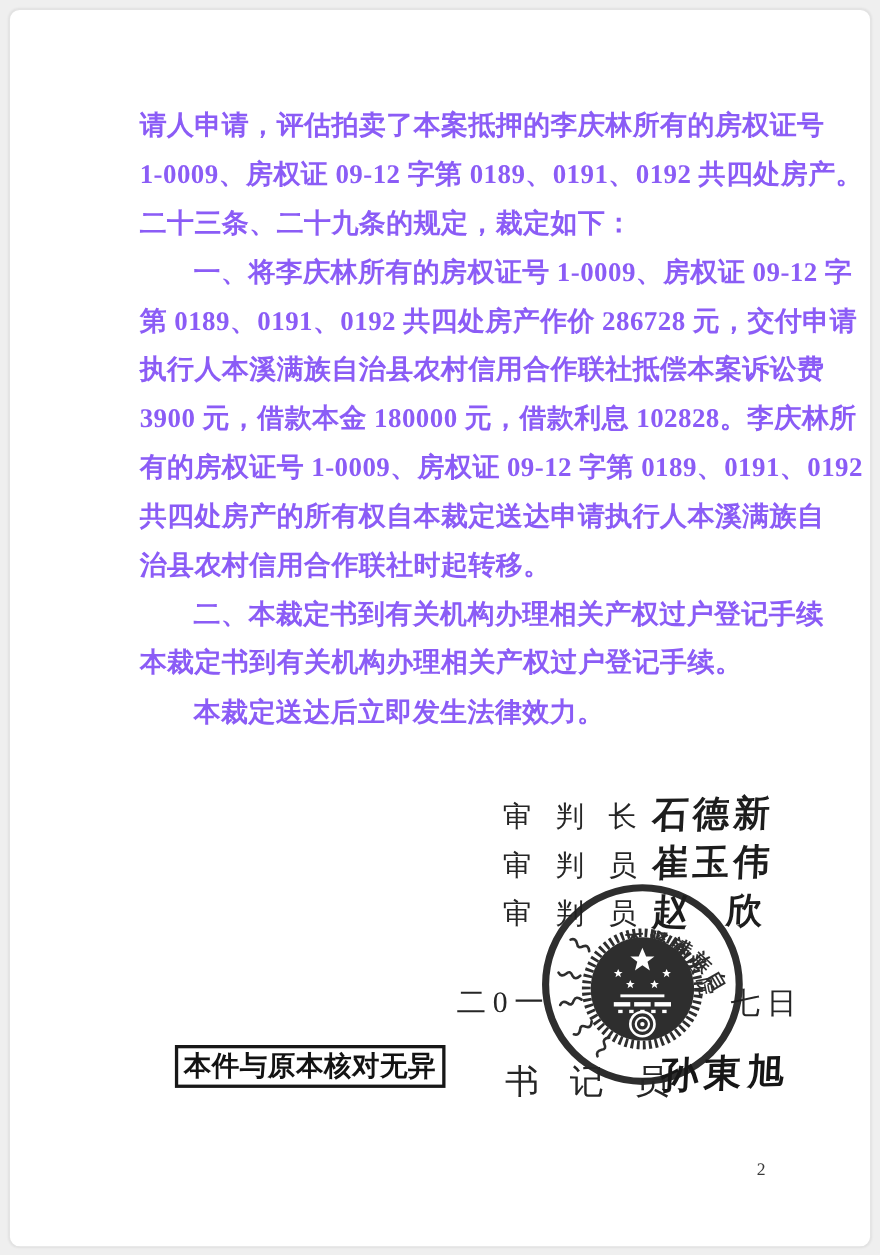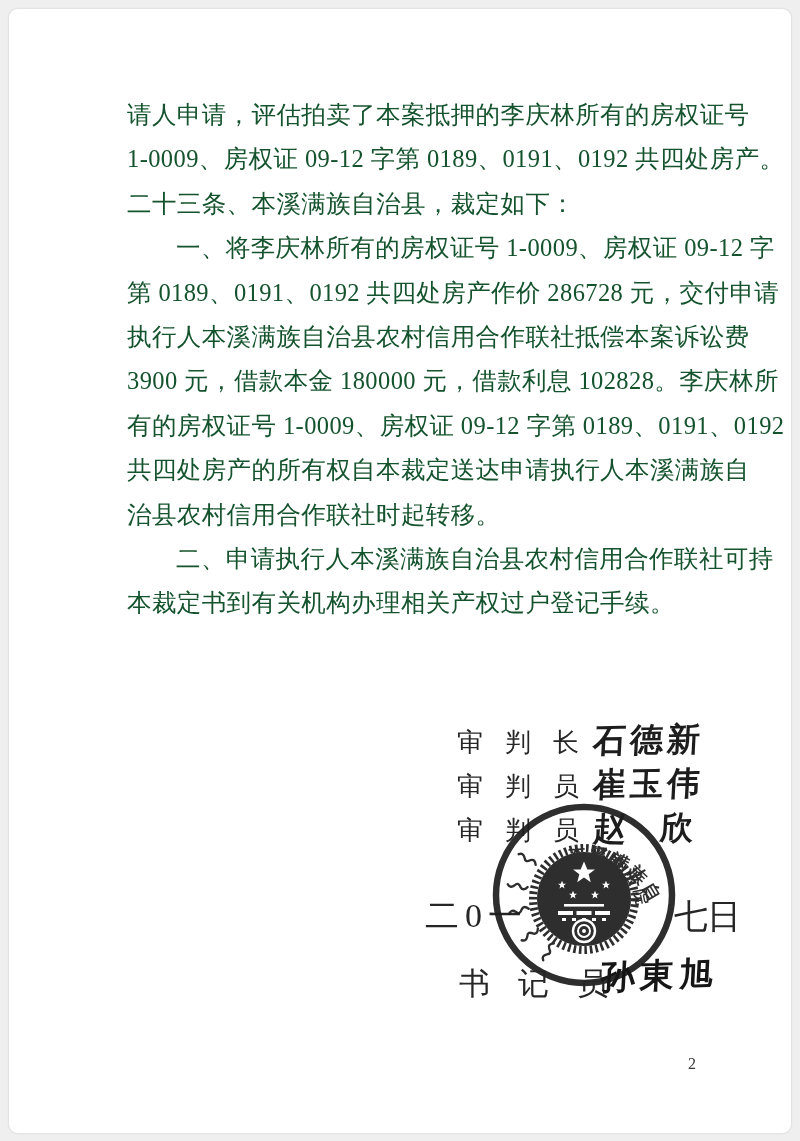--- a/index.html
+++ b/index.html
@@ -16,7 +16,7 @@
   }
   
   .body-text{
-    position:absolute;left:118px;top:84px;width:575px;color:#14532d;
+    position:absolute;left:118px;top:84px;width:575px;color:#8b5cf6;font-weight:bold;
   }
   .body-line{
     font-size:24.5px;line-height:44.4px;letter-spacing:0.4px;

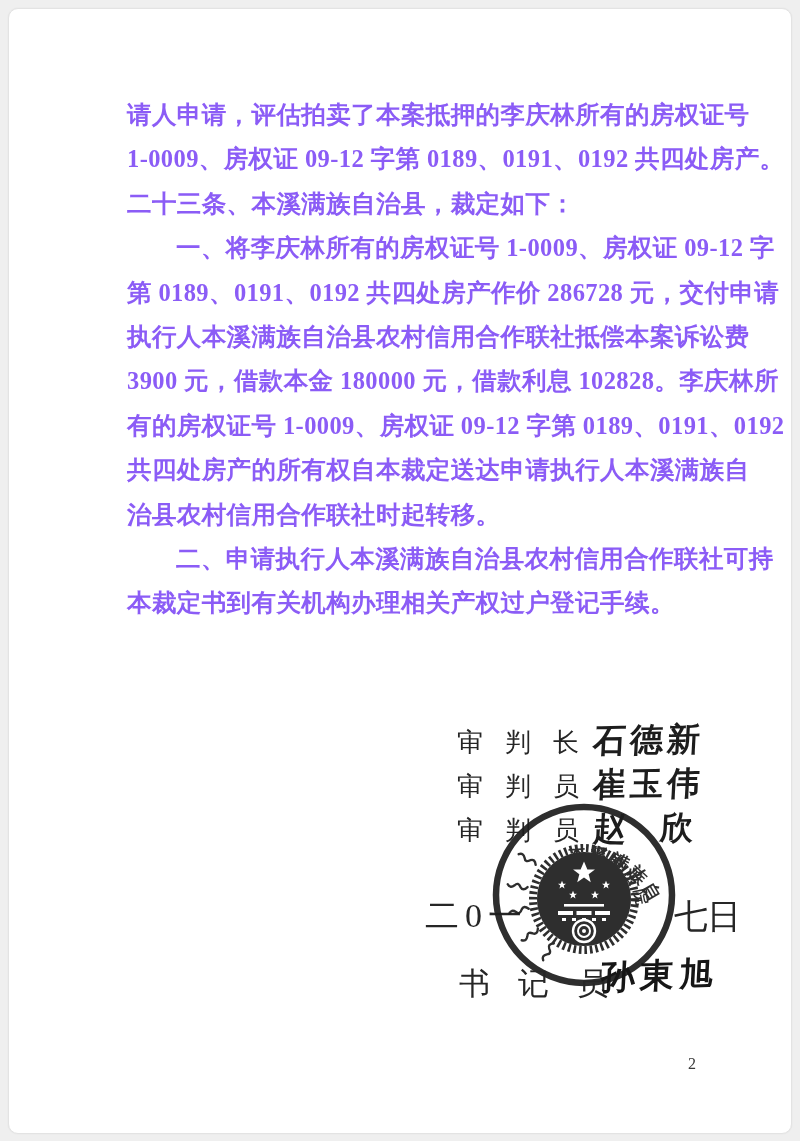--- a/index.html
+++ b/index.html
@@ -71,7 +71,7 @@
   <div class="body-text">
       <div class="body-line">请人申请，评估拍卖了本案抵押的李庆林所有的房权证号</div>
       <div class="body-line">1-0009、房权证 09-12 字第 0189、0191、0192 共四处房产。</div>
-      <div class="body-line">二十三条、本溪满族自治县，裁定如下：</div>
+      <div class="body-line">二十三条、二十九条的规定，裁定如下：</div>
       <div class="body-line indent">一、将李庆林所有的房权证号 1-0009、房权证 09-12 字</div>
       <div class="body-line">第 0189、0191、0192 共四处房产作价 286728 元，交付申请</div>
       <div class="body-line">执行人本溪满族自治县农村信用合作联社抵偿本案诉讼费</div>

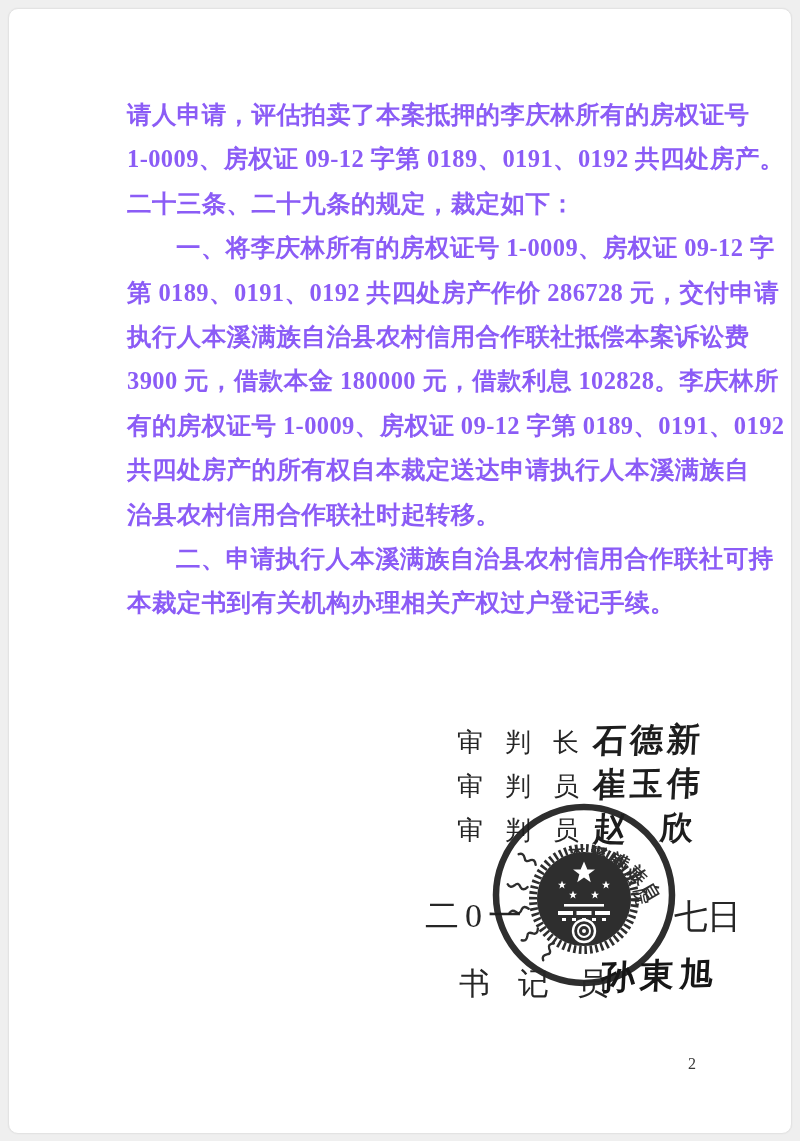--- a/index.html
+++ b/index.html
@@ -79,7 +79,7 @@
       <div class="body-line">有的房权证号 1-0009、房权证 09-12 字第 0189、0191、0192</div>
       <div class="body-line">共四处房产的所有权自本裁定送达申请执行人本溪满族自</div>
       <div class="body-line">治县农村信用合作联社时起转移。</div>
-      <div class="body-line indent">二、申请执行人本溪满族自治县农村信用合作联社可持</div>
+      <div class="body-line indent">二、本裁定书到有关机构办理相关产权过户登记手续</div>
       <div class="body-line">本裁定书到有关机构办理相关产权过户登记手续。</div>
     </div>
 

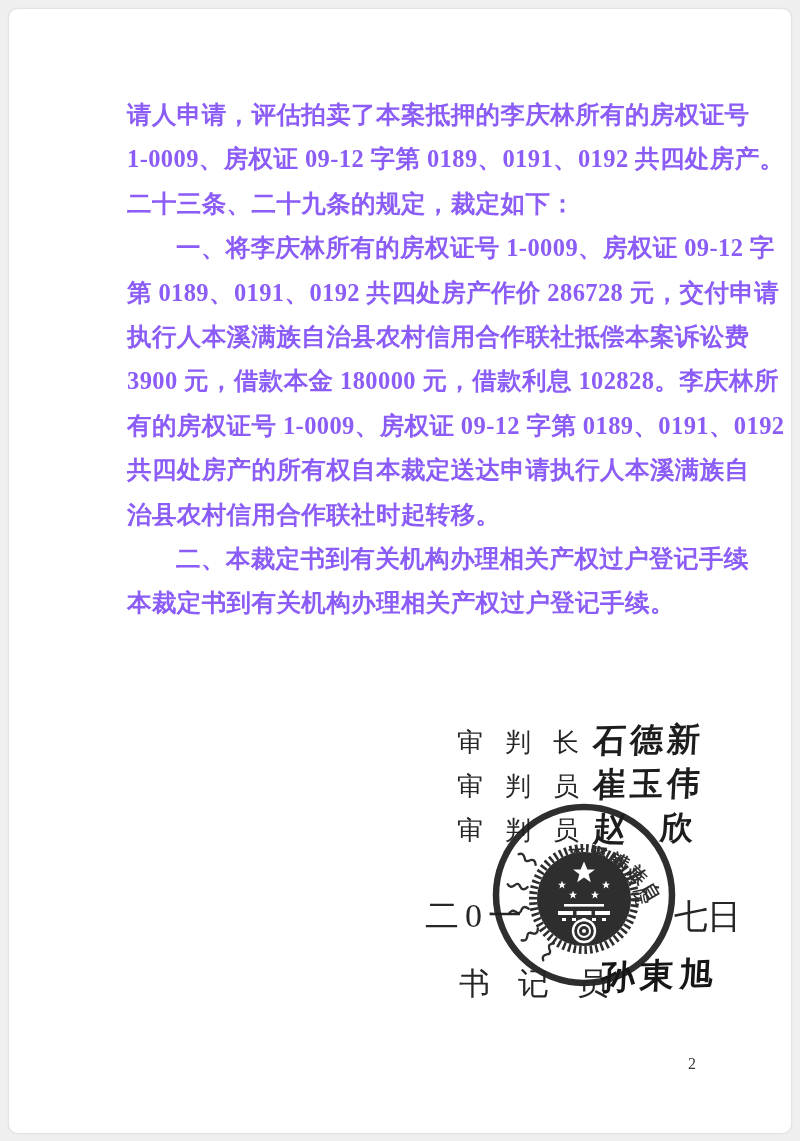--- a/index.html
+++ b/index.html
@@ -81,6 +81,7 @@
       <div class="body-line">治县农村信用合作联社时起转移。</div>
       <div class="body-line indent">二、本裁定书到有关机构办理相关产权过户登记手续</div>
       <div class="body-line">本裁定书到有关机构办理相关产权过户登记手续。</div>
+      <div class="body-line indent">本裁定送达后立即发生法律效力。</div>
     </div>
 
   <div class="sig-row row-1">

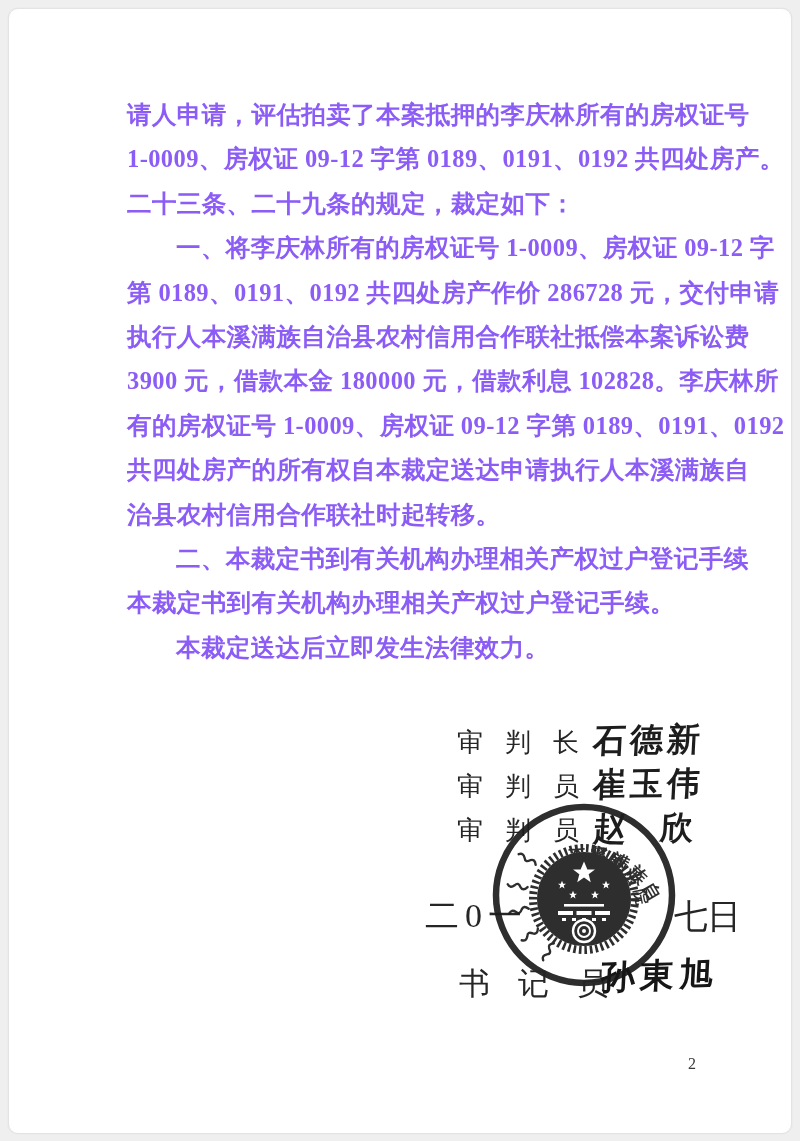--- a/index.html
+++ b/index.html
@@ -38,8 +38,8 @@
   .row-2{top:760px;}
   .row-3{top:804px;}
   
-  .date-row{position:absolute;left:416px;top:884px;width:300px;z-index:1;
-    font-size:34px;color:#262626;}
+  .date-row{position:absolute;left:406px;top:884px;width:300px;z-index:1;
+    font-size:27px;color:#262626;}
   .date-left{letter-spacing:6px;}
   .date-partial{position:absolute;left:249px;top:1px;}
   .date-right{position:absolute;left:282px;top:1px;}

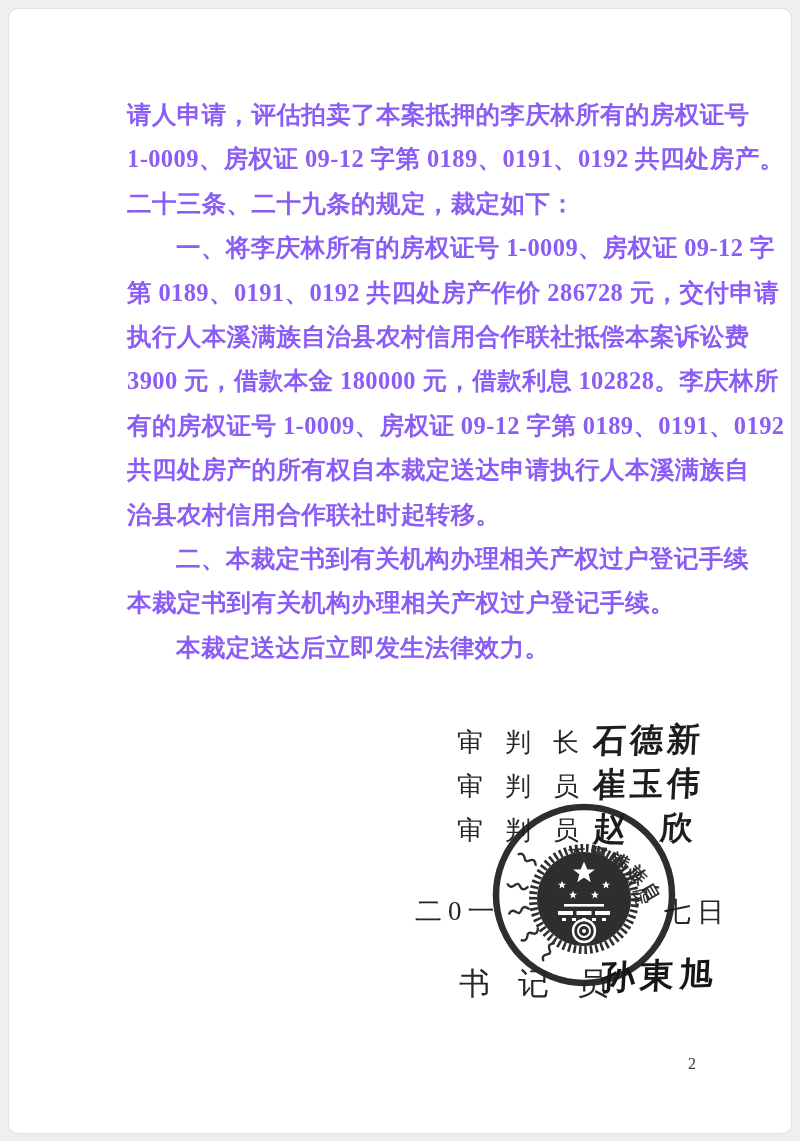--- a/index.html
+++ b/index.html
@@ -108,6 +108,7 @@
     <span class="clerk-name">孙東旭</span>
   </div>
 
+  <div class="verify-box">本件与原本核对无异</div>
 
   <svg class="seal" width="208" height="208" viewBox="-104 -104 208 208">
     <defs>

